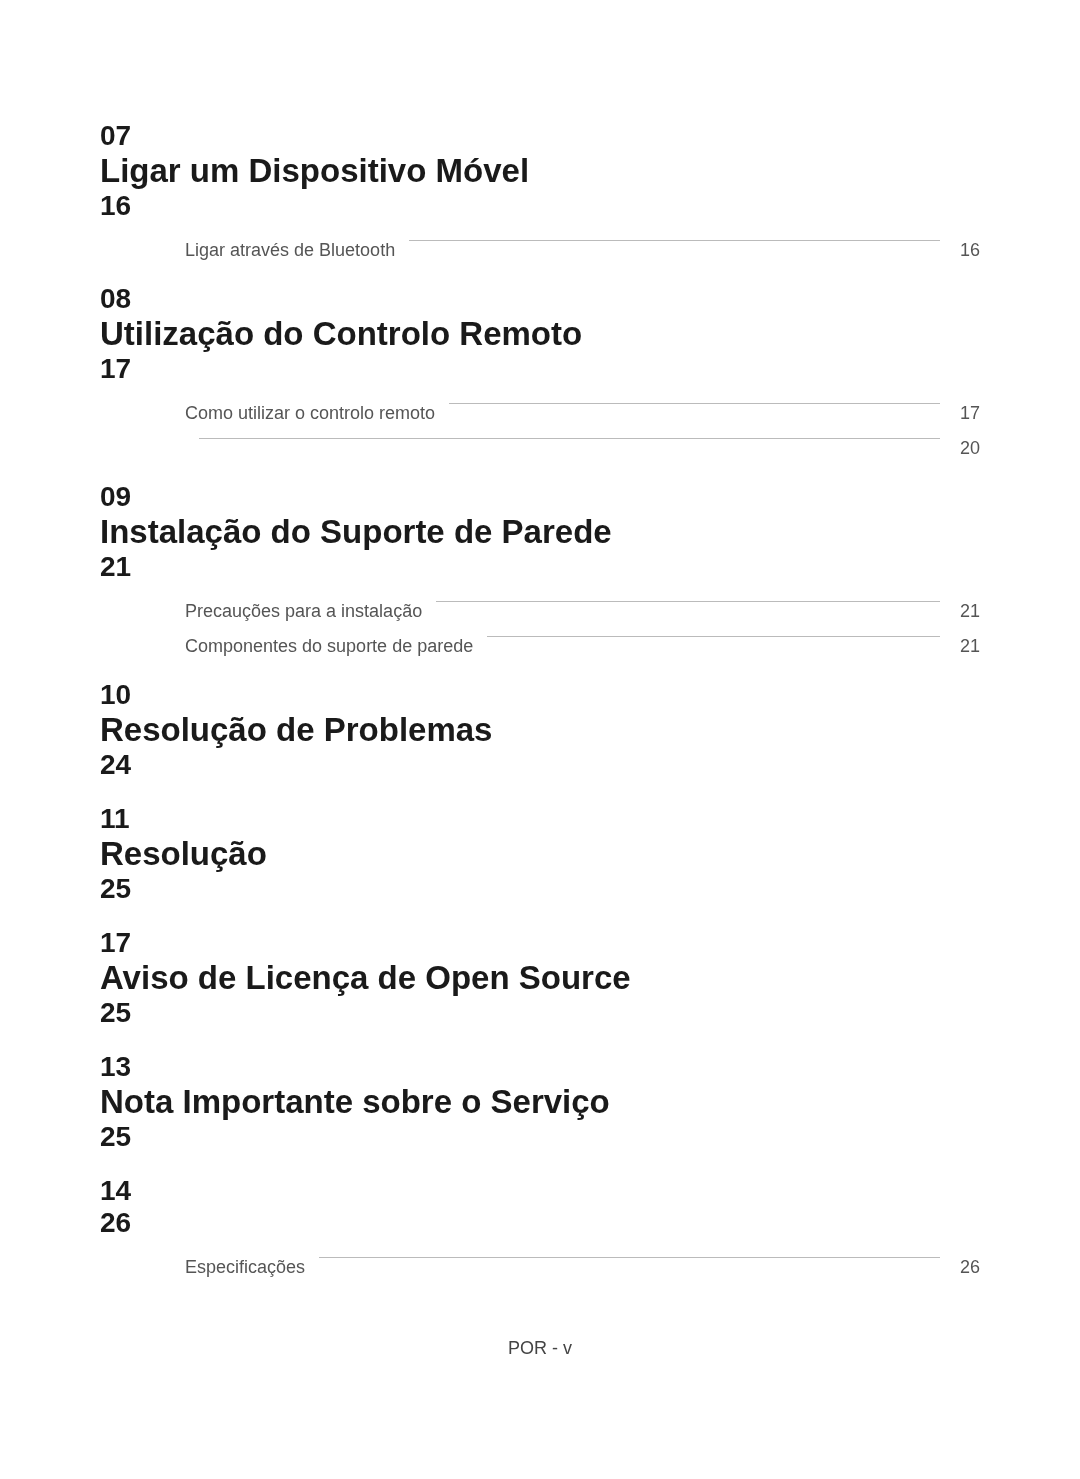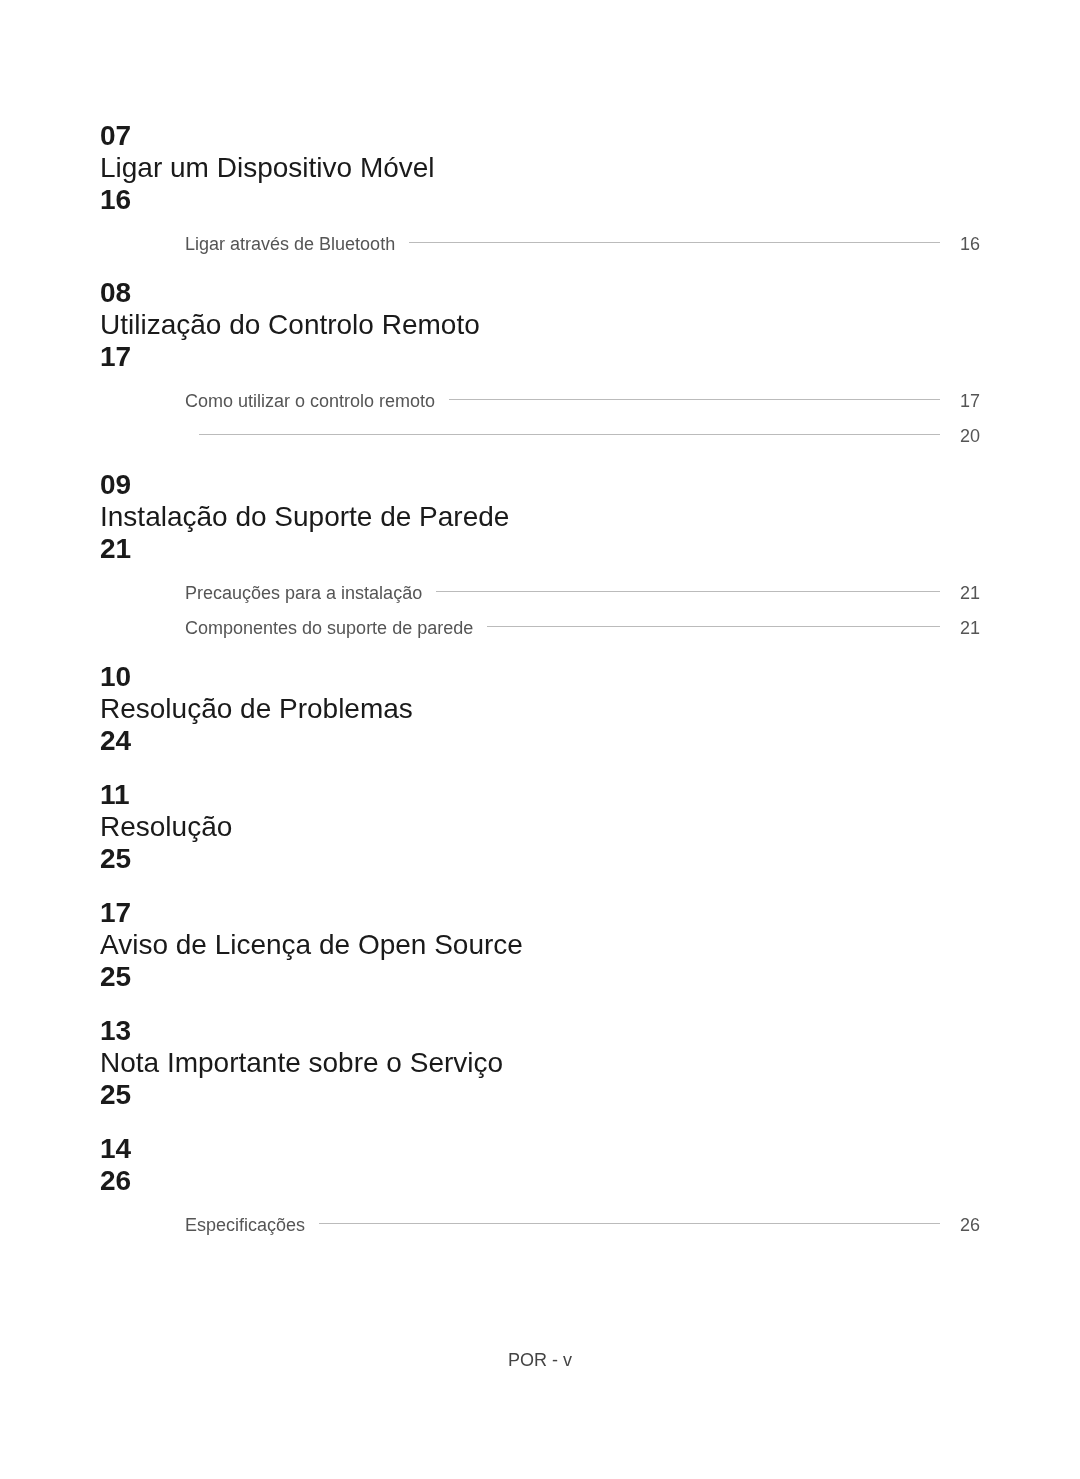--- a/index.html
+++ b/index.html
@@ -32,8 +32,8 @@
       flex-shrink: 0;
     }
     .section-title {
-      font-size: 28px;
-      font-weight: 400;
+      font-size: 33px;
+      font-weight: 700;
       flex-grow: 1;
     }
     .section-page {

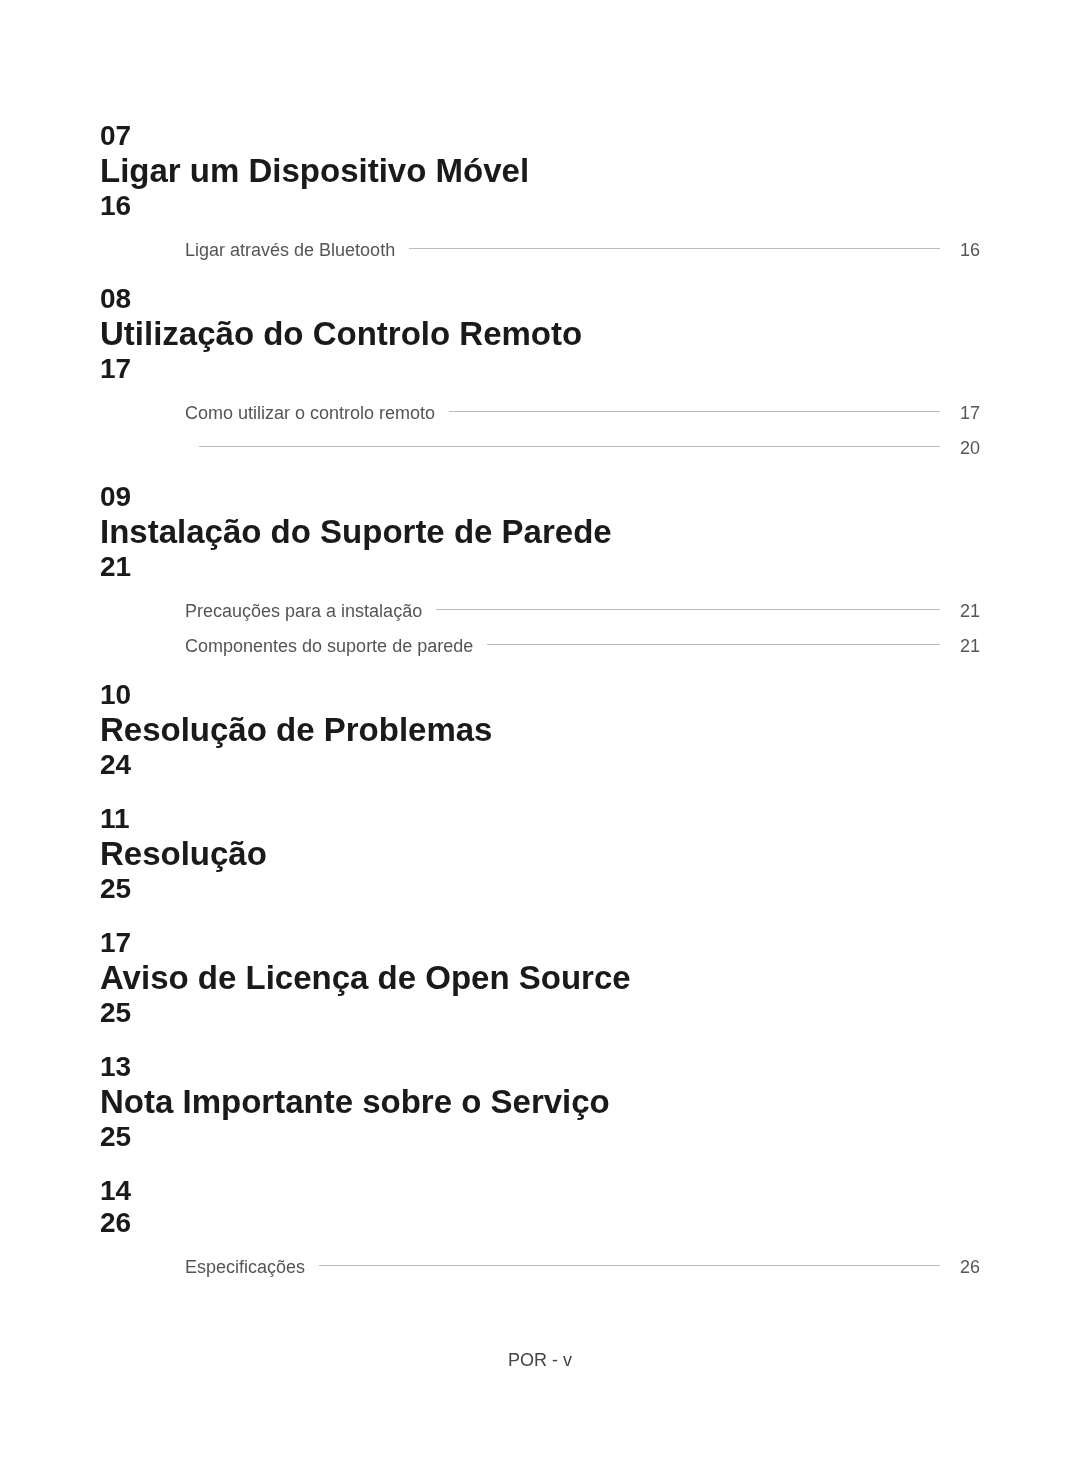--- a/index.html
+++ b/index.html
@@ -44,7 +44,7 @@
     }
     .sub-row {
       display: flex;
-      align-items: center;
+      align-items: flex-start;
       margin-left: 85px;
       margin-bottom: 14px;
     }

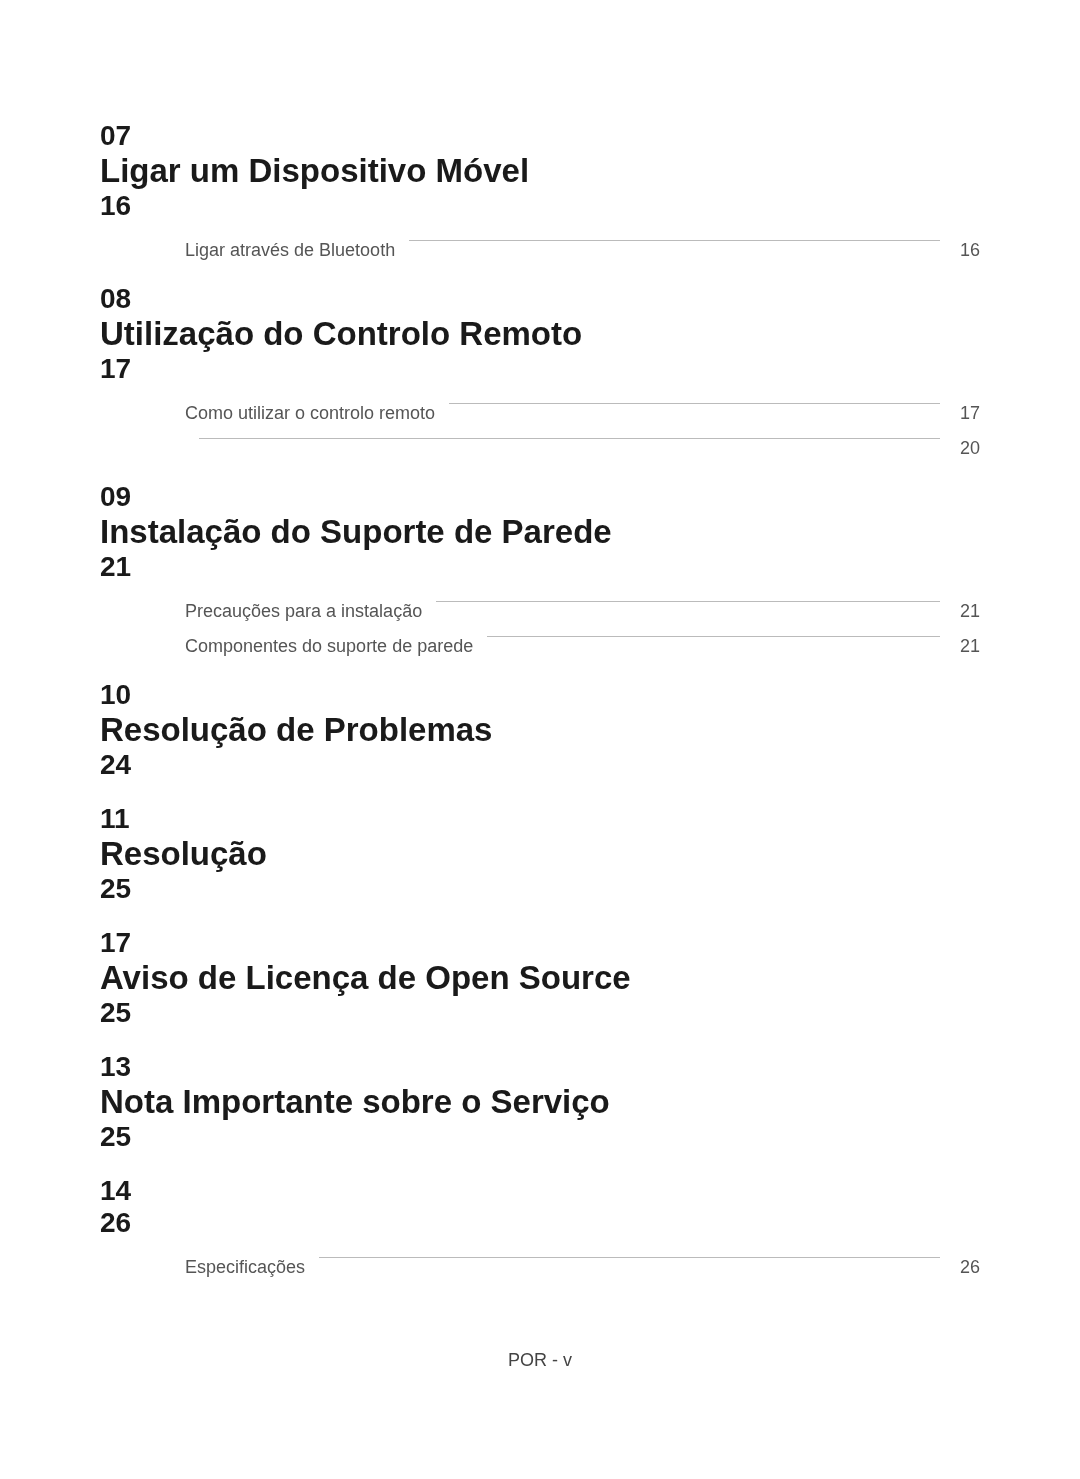--- a/index.html
+++ b/index.html
@@ -73,7 +73,7 @@
     }
     .footer {
       position: absolute;
-      bottom: 108px;
+      bottom: 120px;
       width: 100%;
       text-align: center;
       font-size: 18px;

